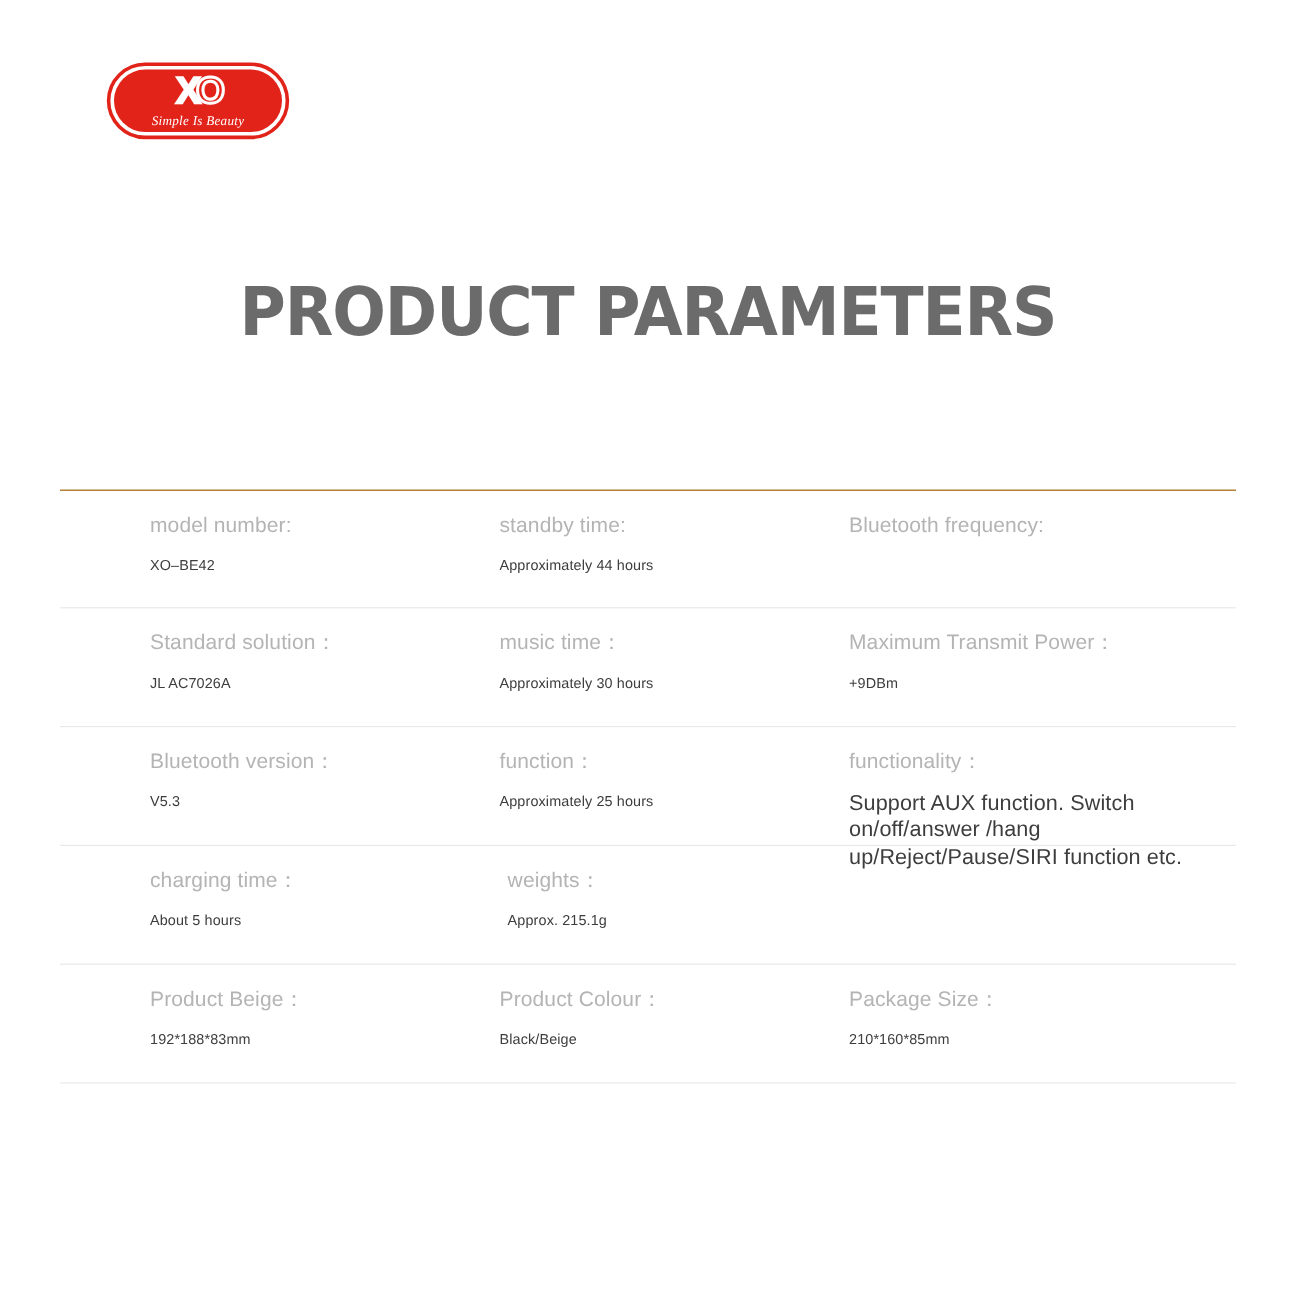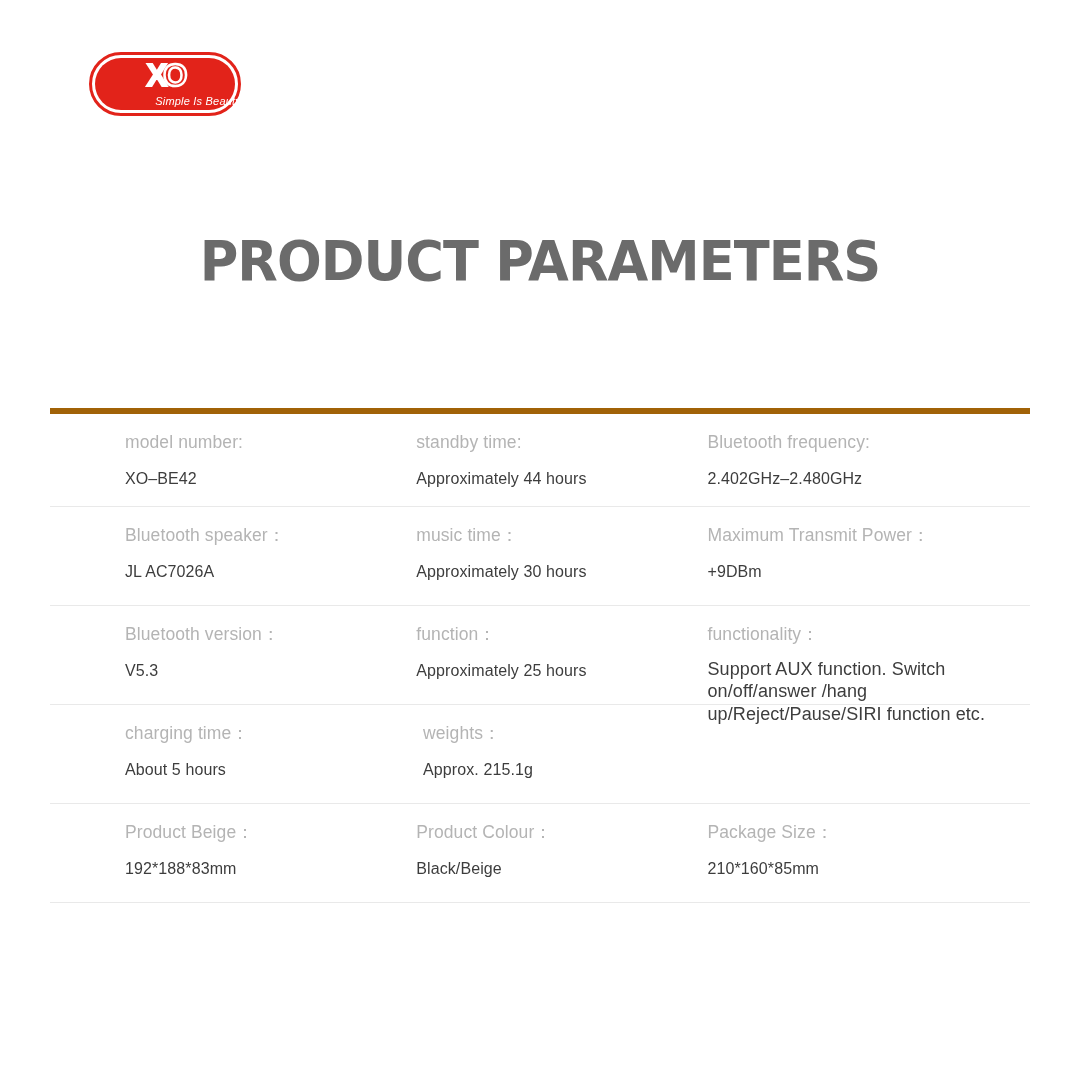--- a/index.html
+++ b/index.html
@@ -68,8 +68,8 @@
     left: 0;
     bottom: 9px;
     width: 100%;
-    text-align: right;
-    font-family: Liberation Sans, sans-serif;
+    text-align: center;
+    font-family: Liberation Serif, serif;
     font-style: italic;
     font-size: 11px;
     color: #ffffff;

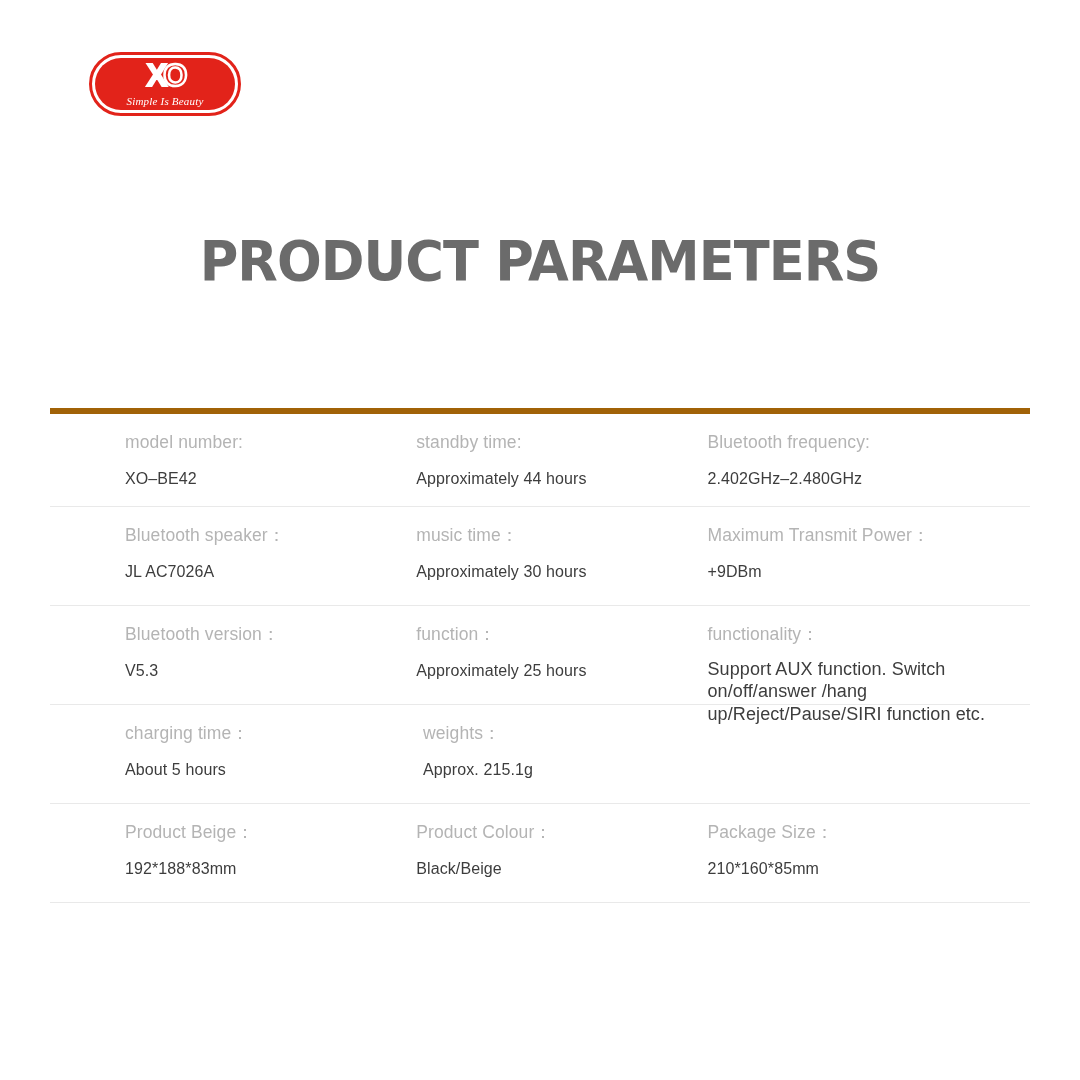--- a/index.html
+++ b/index.html
@@ -104,7 +104,7 @@
     height: 99px;
     padding-top: 17px;
   }
-  .spec-row:first-child { border-top: 6px solid #a16207; }
+  .spec-row:first-child { border-top: 1px solid #a16207; }
   .spec-cell {
     width: 298px;
     padding-right: 12px;

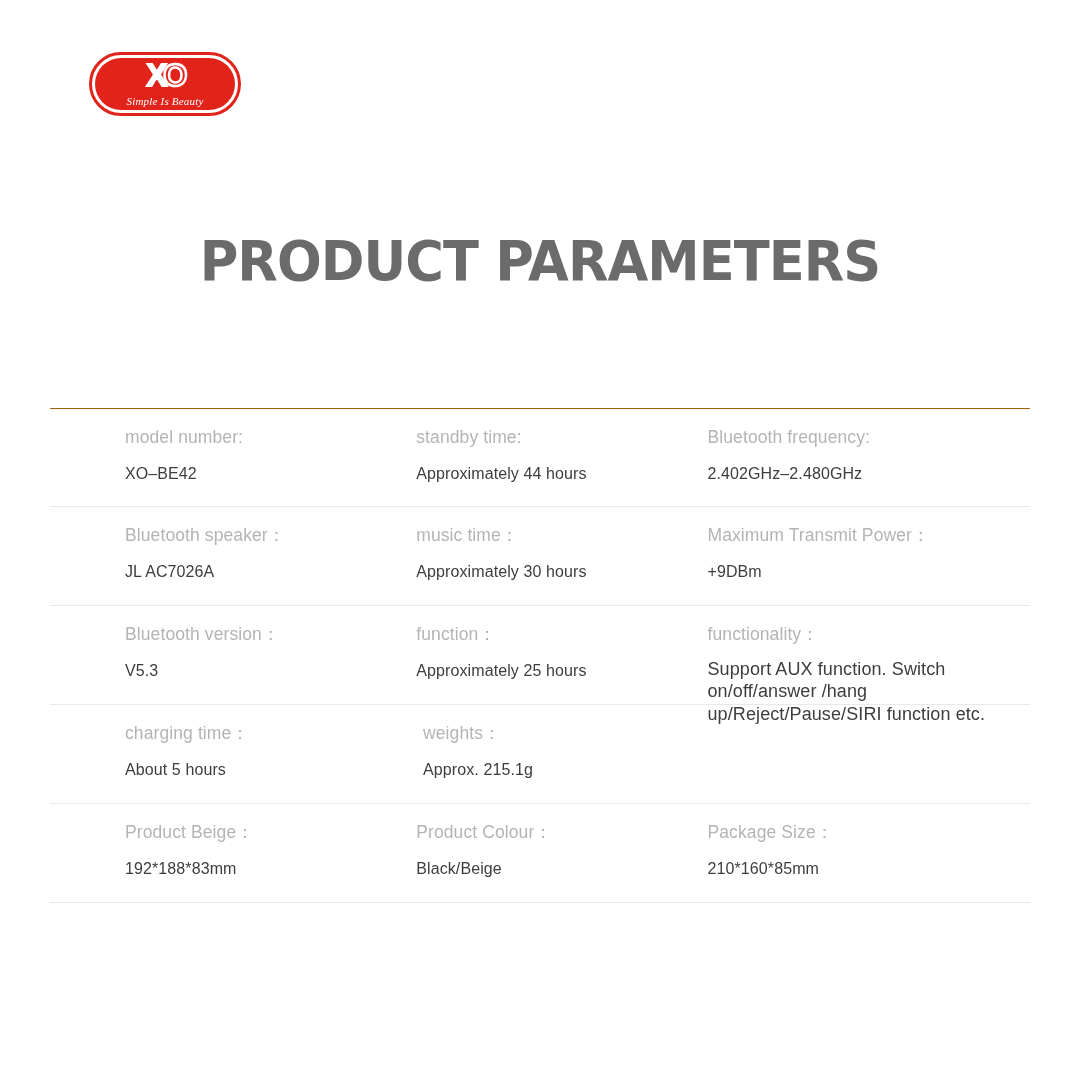--- a/index.html
+++ b/index.html
@@ -121,7 +121,7 @@
   }
   .spec-value {
     margin-top: 14px;
-    font-size: 16px;
+    font-size: 12px;
     color: #3d3d3d;
     line-height: 1.35;
     letter-spacing: .1px;

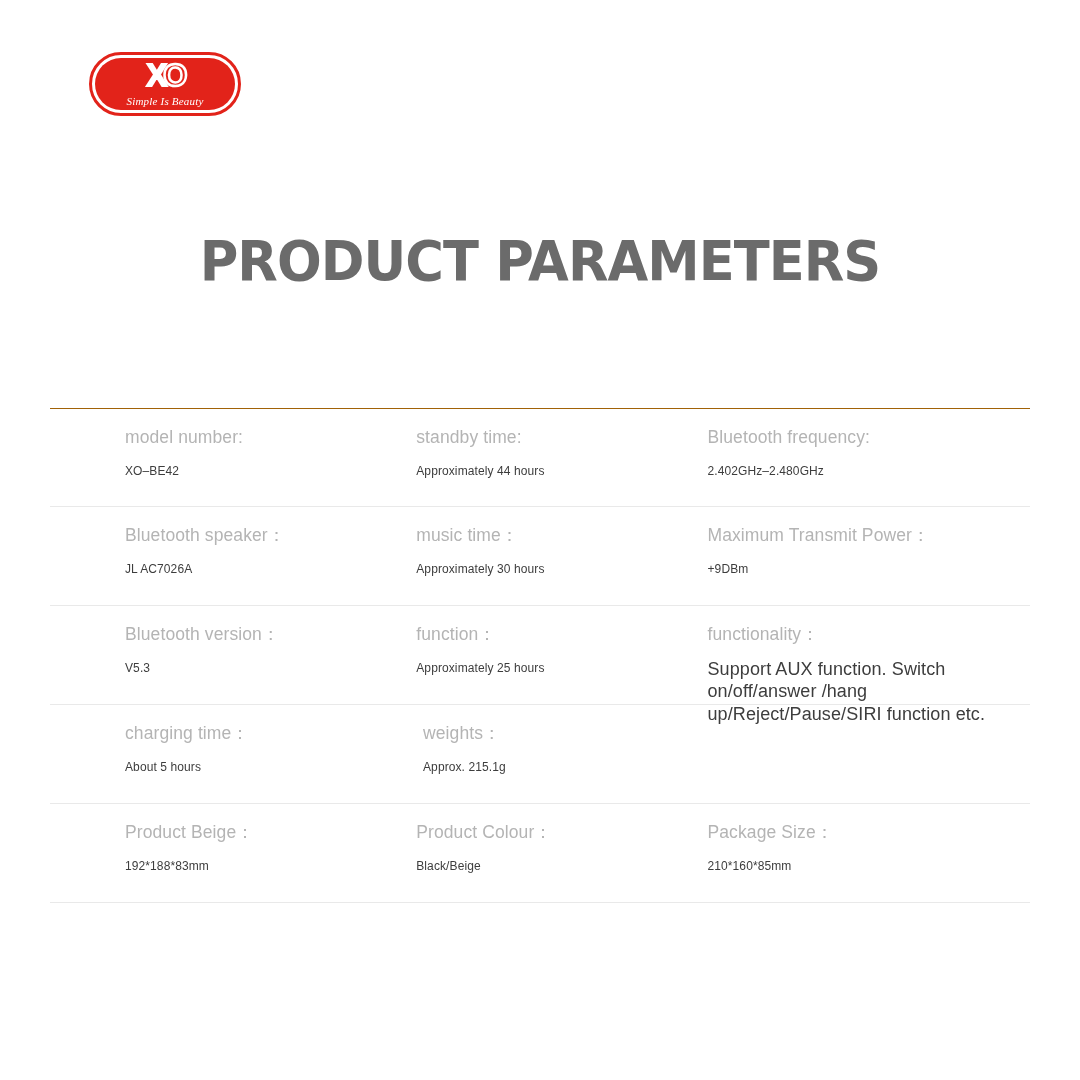--- a/index.html
+++ b/index.html
@@ -161,7 +161,6 @@
       </div>
       <div class="spec-cell">
         <div class="spec-label">Bluetooth frequency:</div>
-        <div class="spec-value">2.402GHz–2.480GHz</div>
       </div>
     </div>
 

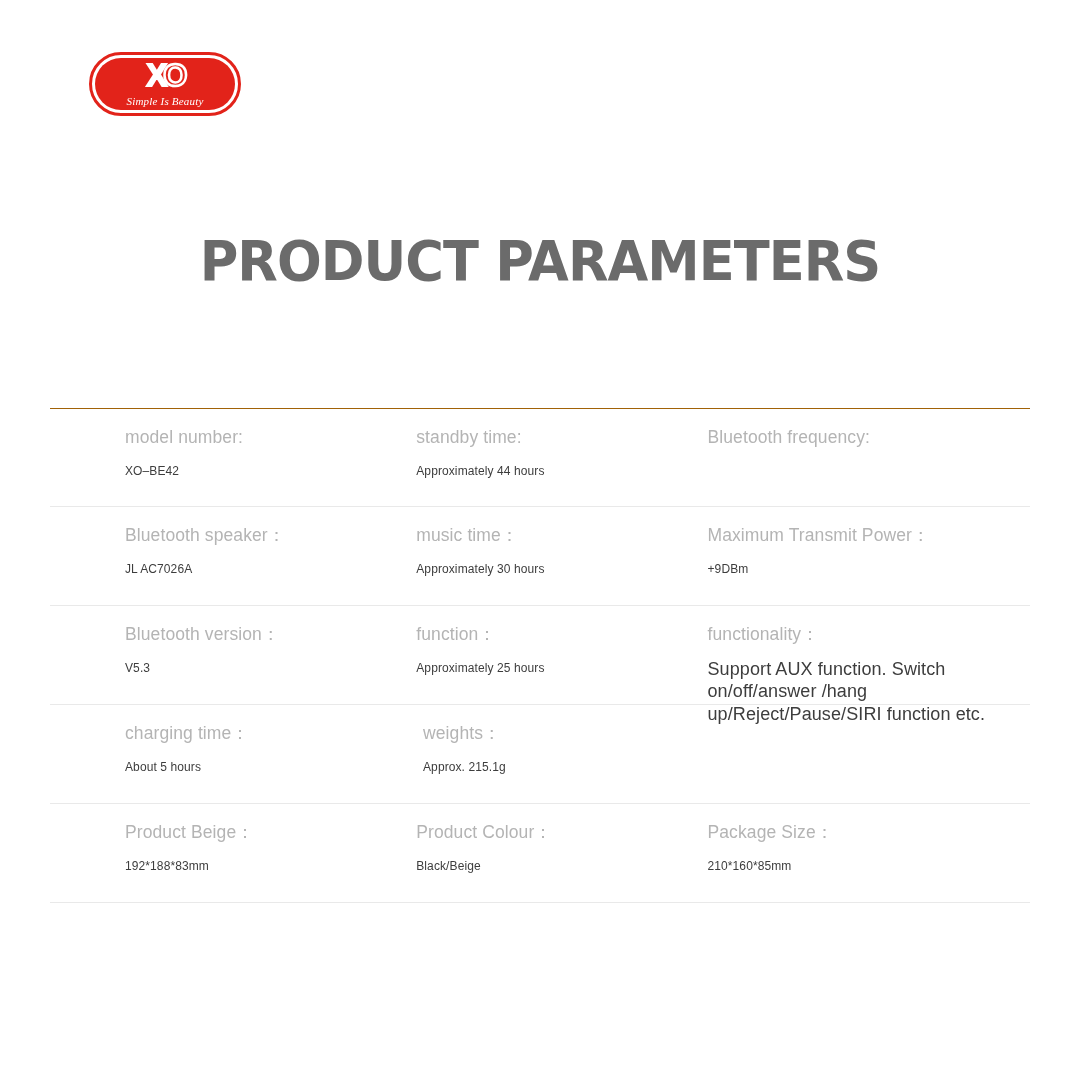--- a/index.html
+++ b/index.html
@@ -166,7 +166,7 @@
 
     <div class="spec-row">
       <div class="spec-cell">
-        <div class="spec-label">Bluetooth speaker：</div>
+        <div class="spec-label">Standard solution：</div>
         <div class="spec-value">JL AC7026A</div>
       </div>
       <div class="spec-cell">

